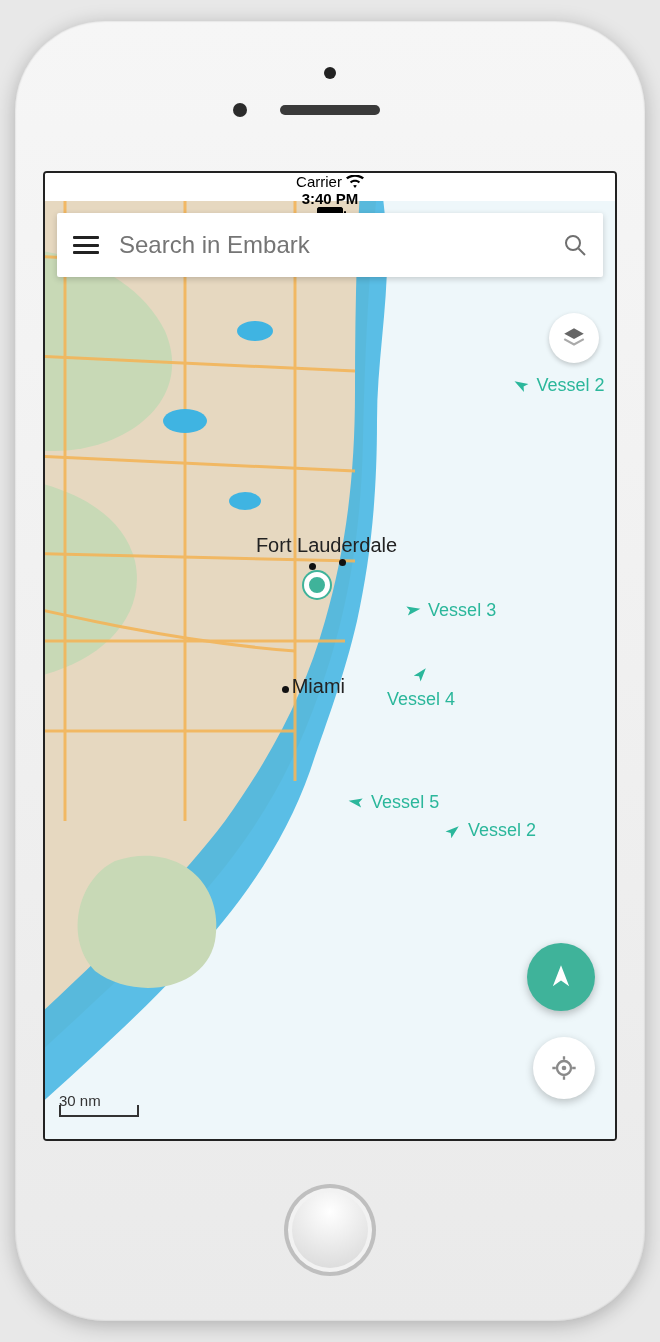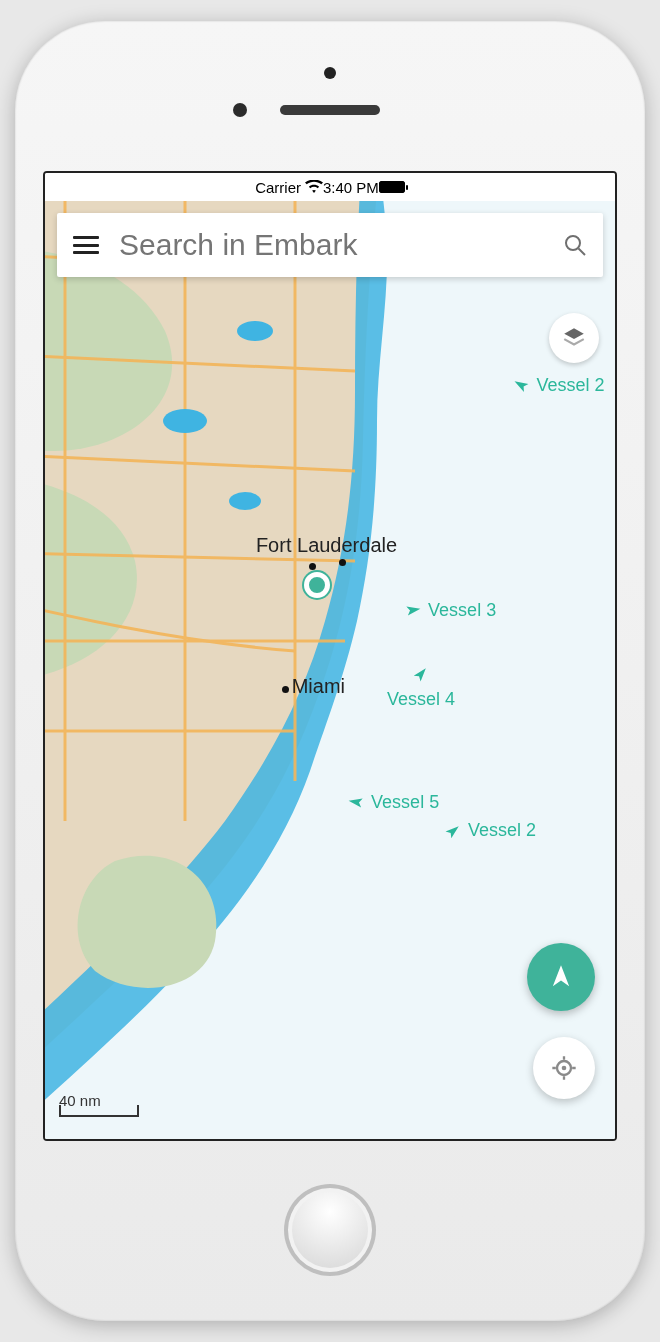--- a/index.html
+++ b/index.html
@@ -36,11 +36,11 @@
   }
   .status-bar {
     height: 28px;
-    display:flex; align-items:center; justify-content:center;
+    display:flex; align-items:center; justify-content:space-between;
     padding:0 8px;
     font-size:15px;
     background:#fff;
-    position:relative; z-index:20;
+    position:relative; z-index:20;flex-direction:column;
   }
   .status-left, .status-right { display:flex; align-items:center; gap:4px; }
   .wifi { width:18px; height:14px; }

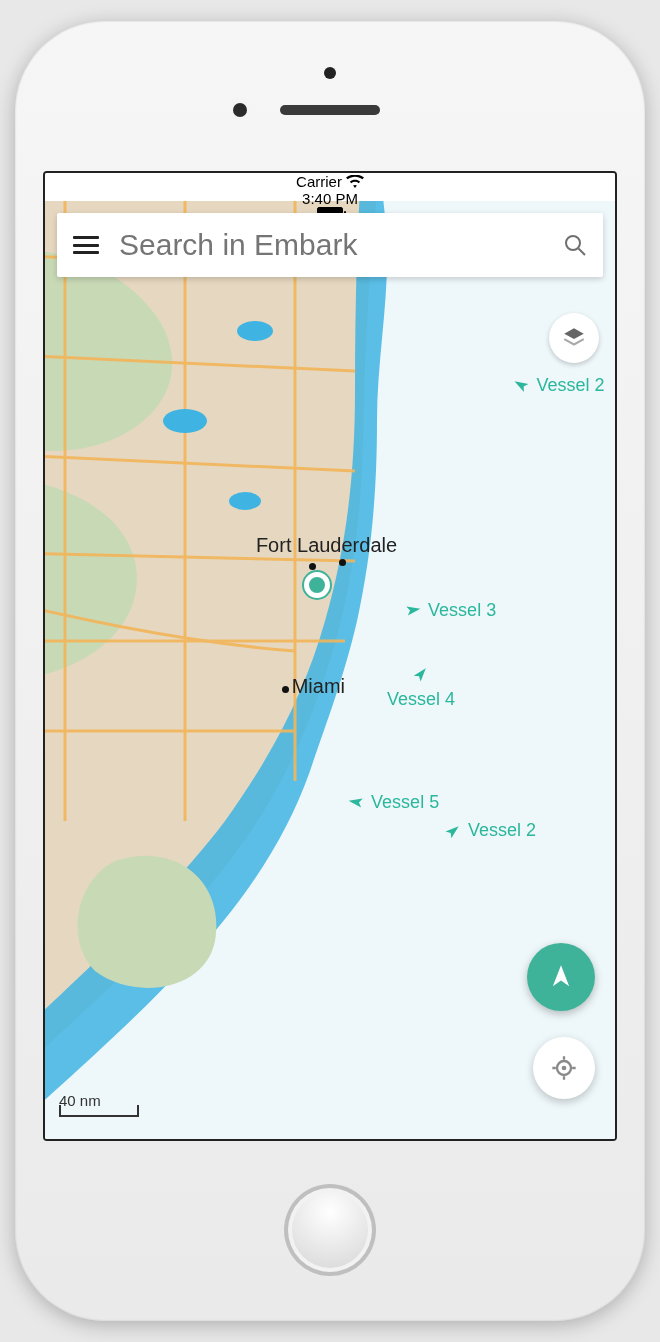--- a/index.html
+++ b/index.html
@@ -114,7 +114,7 @@
             <path d="M12 17l2.5-3.2c-1.5-1.2-3.5-1.2-5 0L12 17zm-5-6.3c3-2.5 7-2.5 10 0l1.8-2.2c-4-3.3-9.6-3.3-13.6 0L7 10.7zM2.2 5.3c5.6-4.5 14-4.5 19.6 0L24 3C17.3-2.3 6.7-2.3 0 3l2.2 2.3z" fill="#000"></path>
           </svg>
       </div>
-      <span style="font-weight:400">3:40 PM</span>
+      <span style="font-weight:700">3:40 PM</span>
       <div class="status-right">
         <div class="battery">
             <div class="battery-fill"></div>

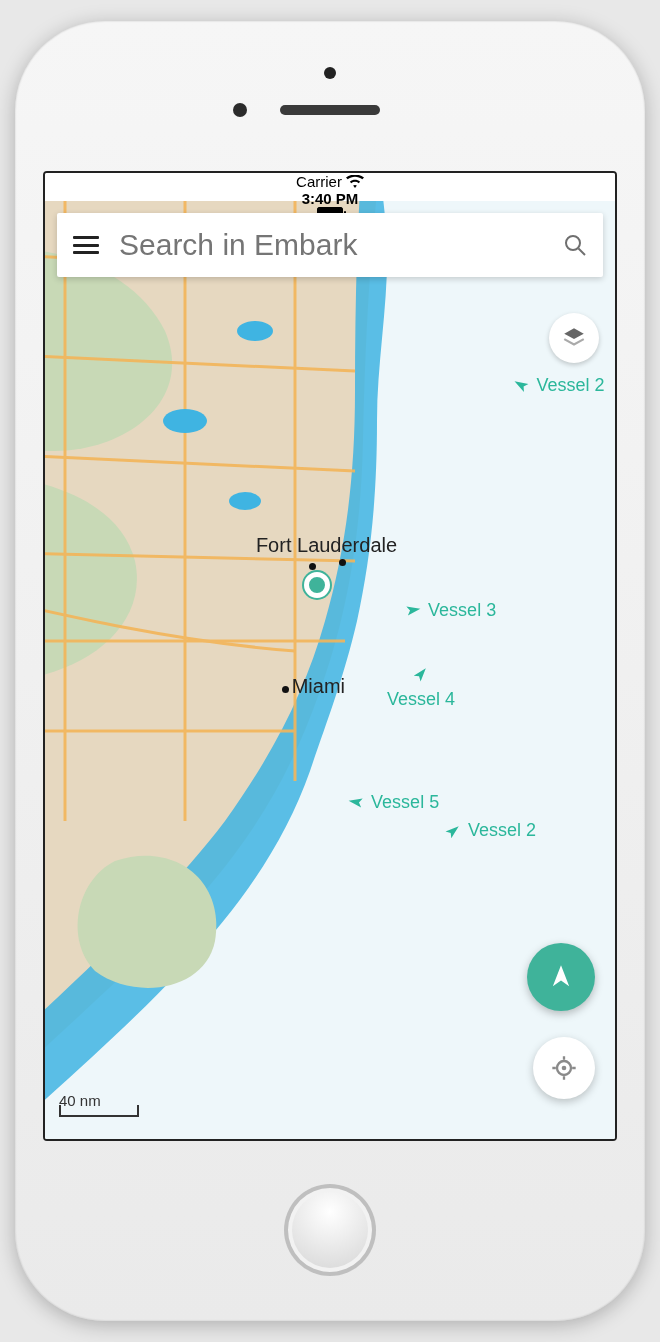--- a/index.html
+++ b/index.html
@@ -69,7 +69,7 @@
   }
   .hamburger{ width:26px; height:18px; display:flex; flex-direction:column; justify-content:space-between; cursor:pointer;}
   .hamburger span{ display:block; height:3px; background:#222; border-radius:1px;}
-  .search-input{ flex:1; border:none; outline:none; font-size:30px; color:#9a9a9a; background:transparent;}
+  .search-input{ flex:1; border:none; outline:none; font-size:24px; color:#9a9a9a; background:transparent;}
   .search-icon{ width:24px; height:24px; color:#6f6f6f; cursor:pointer;}
   .layers-btn{
     position:absolute; top:112px; right:16px; width:50px; height:50px;

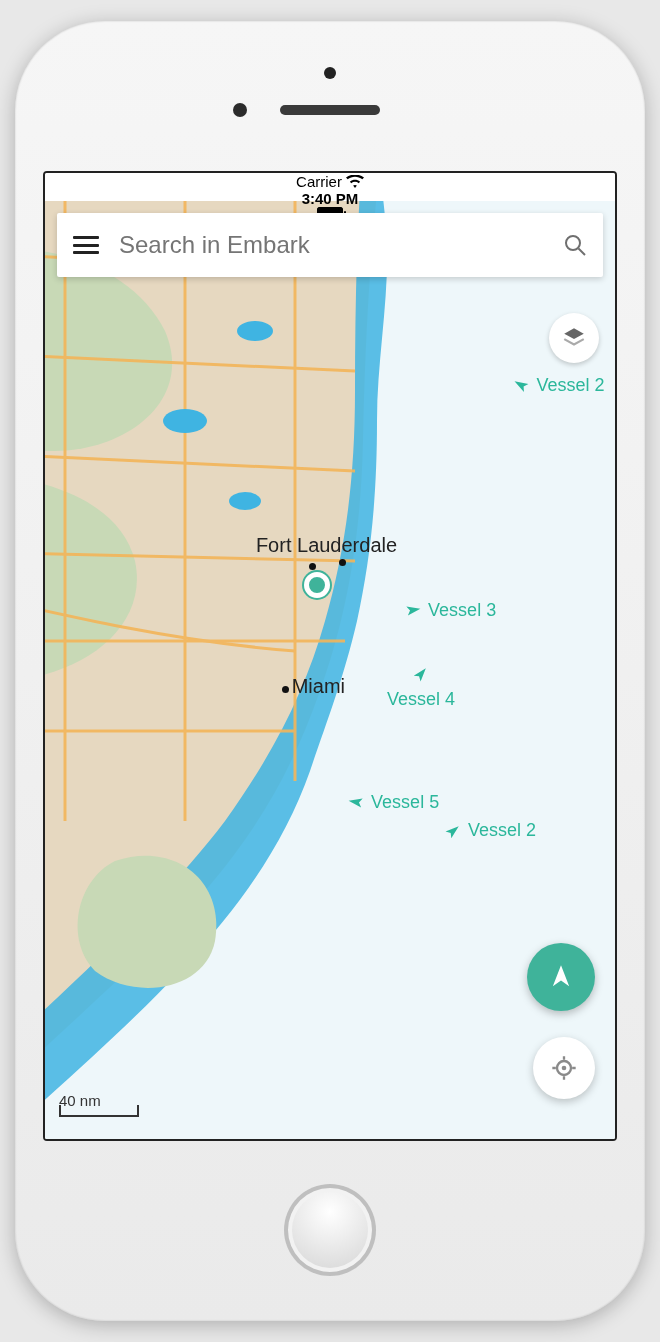--- a/index.html
+++ b/index.html
@@ -205,7 +205,7 @@
           </div>
 
         <div class="scale">
-          <span>40 nm</span>
+          <span>30 nm</span>
           <div class="scale-bar"></div>
         </div>
       </div>

